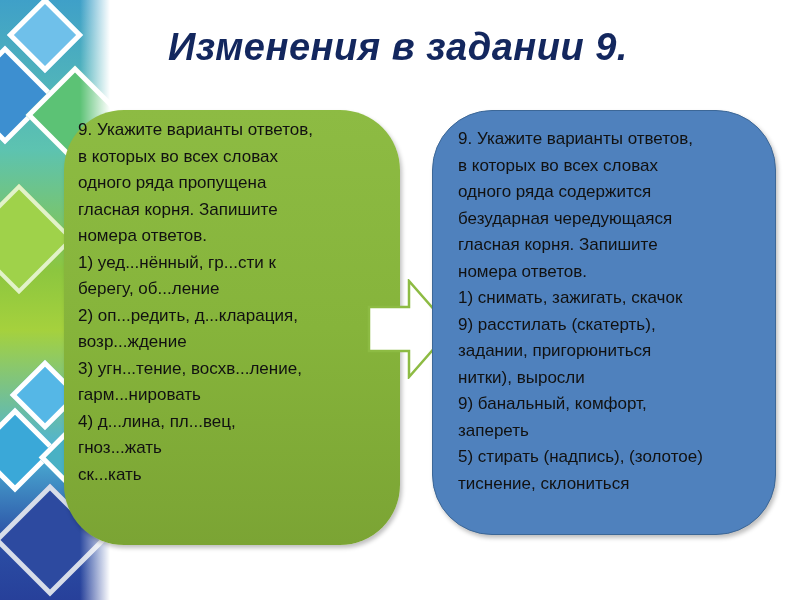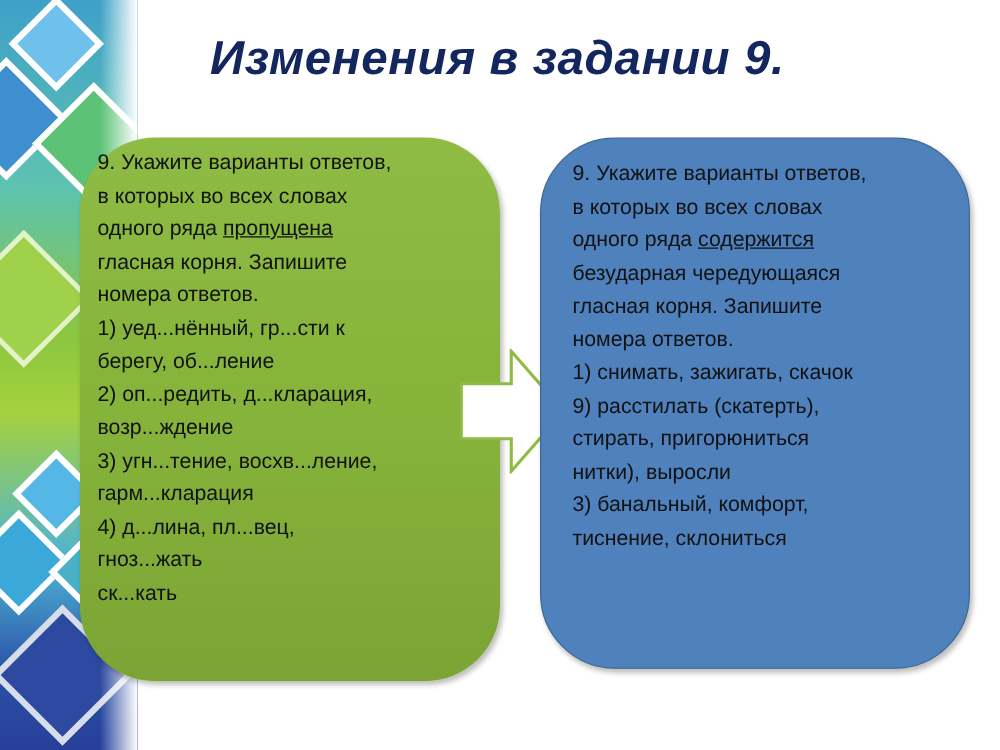--- a/index.html
+++ b/index.html
@@ -38,7 +38,7 @@
       border-radius: 60px; padding: 15px 10px 0 25px;
     }
     .line { white-space: nowrap; }
-    .u { text-decoration: underline; }
+    .u { }
     .arrow { position: absolute; left: 367px; top: 279px; width: 86px; height: 100px; }
   </style>
 </head>

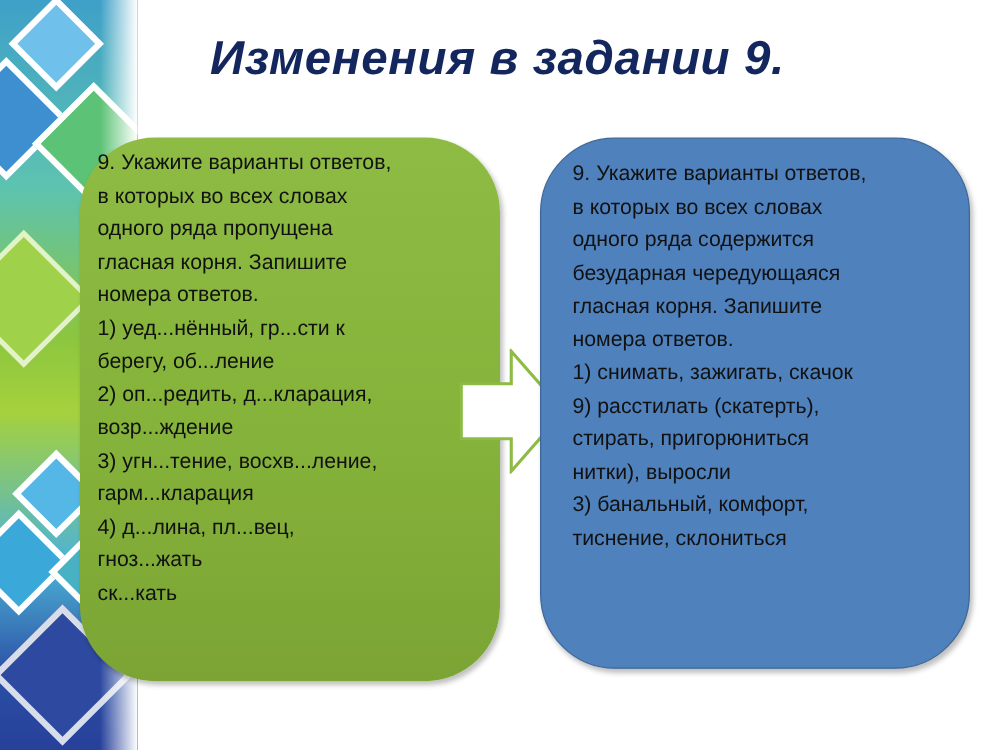--- a/index.html
+++ b/index.html
@@ -87,7 +87,7 @@
   <div class="line">номера ответов.</div>
   <div class="line">1) снимать, зажигать, скачок</div>
   <div class="line">9) расстилать (скатерть),</div>
-  <div class="line">стирать, пригорюниться</div>
+  <div class="line">задании, пригорюниться</div>
   <div class="line">нитки), выросли</div>
   <div class="line">3) банальный, комфорт,</div>
   <div class="line">тиснение, склониться</div>

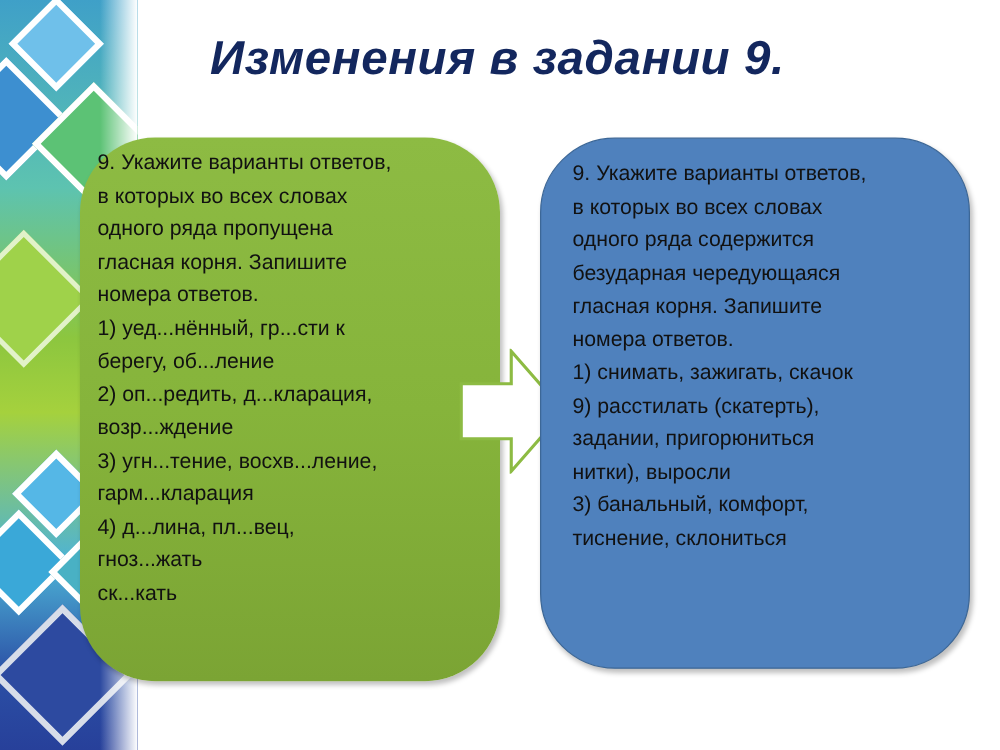--- a/index.html
+++ b/index.html
@@ -68,7 +68,7 @@
   <div class="line">2) оп...редить, д...кларация,</div>
   <div class="line">возр...ждение</div>
   <div class="line">3) угн...тение, восхв...ление,</div>
-  <div class="line">гарм...кларация</div>
+  <div class="line">гарм...нировать</div>
   <div class="line">4) д...лина, пл...вец,</div>
   <div class="line">гноз...жать</div>
   <div class="line">ск...кать</div>

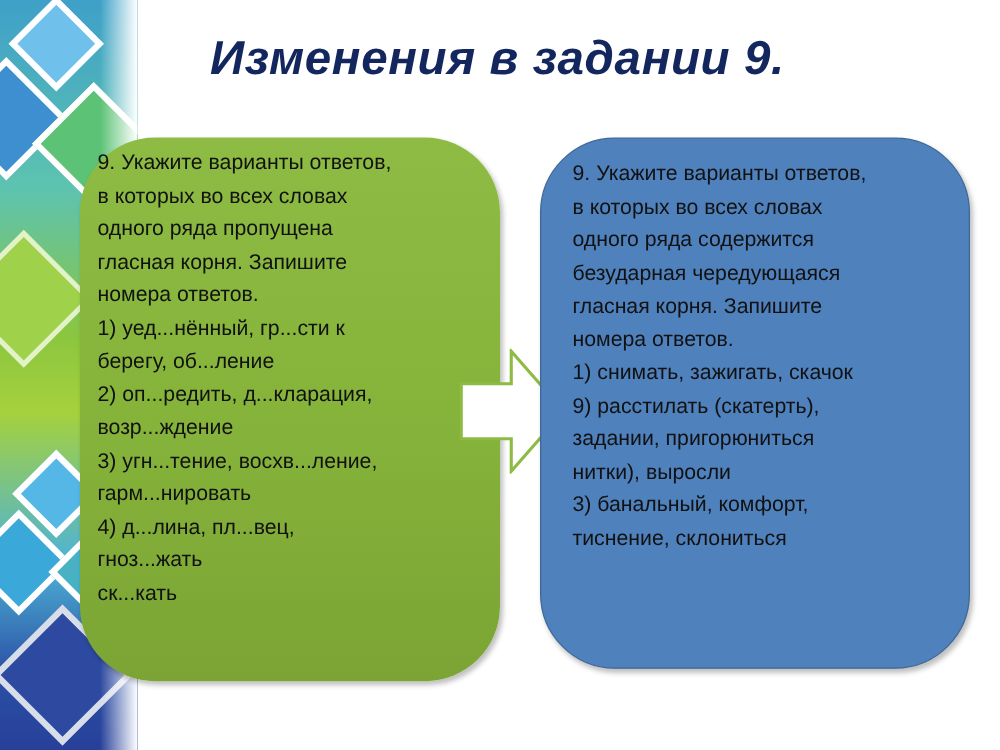--- a/index.html
+++ b/index.html
@@ -89,7 +89,7 @@
   <div class="line">9) расстилать (скатерть),</div>
   <div class="line">задании, пригорюниться</div>
   <div class="line">нитки), выросли</div>
-  <div class="line">3) банальный, комфорт,</div>
+  <div class="line">9) банальный, комфорт,</div>
   <div class="line">тиснение, склониться</div>
 </div>
 

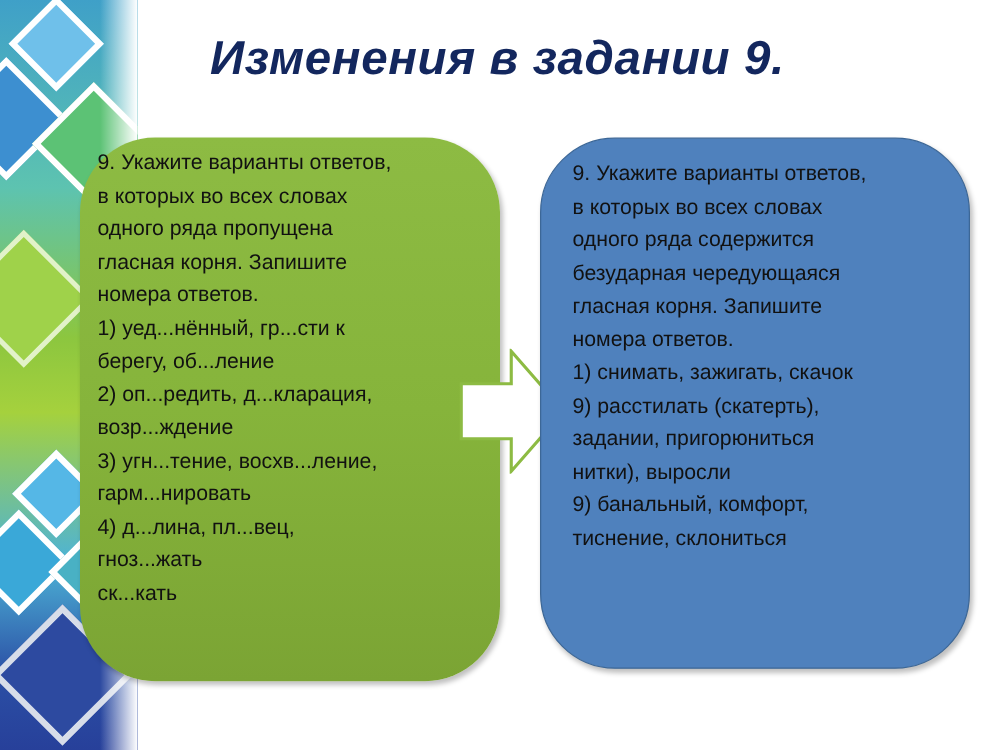--- a/index.html
+++ b/index.html
@@ -90,6 +90,7 @@
   <div class="line">задании, пригорюниться</div>
   <div class="line">нитки), выросли</div>
   <div class="line">9) банальный, комфорт,</div>
+  <div class="line">запереть</div>
   <div class="line">тиснение, склониться</div>
 </div>
 

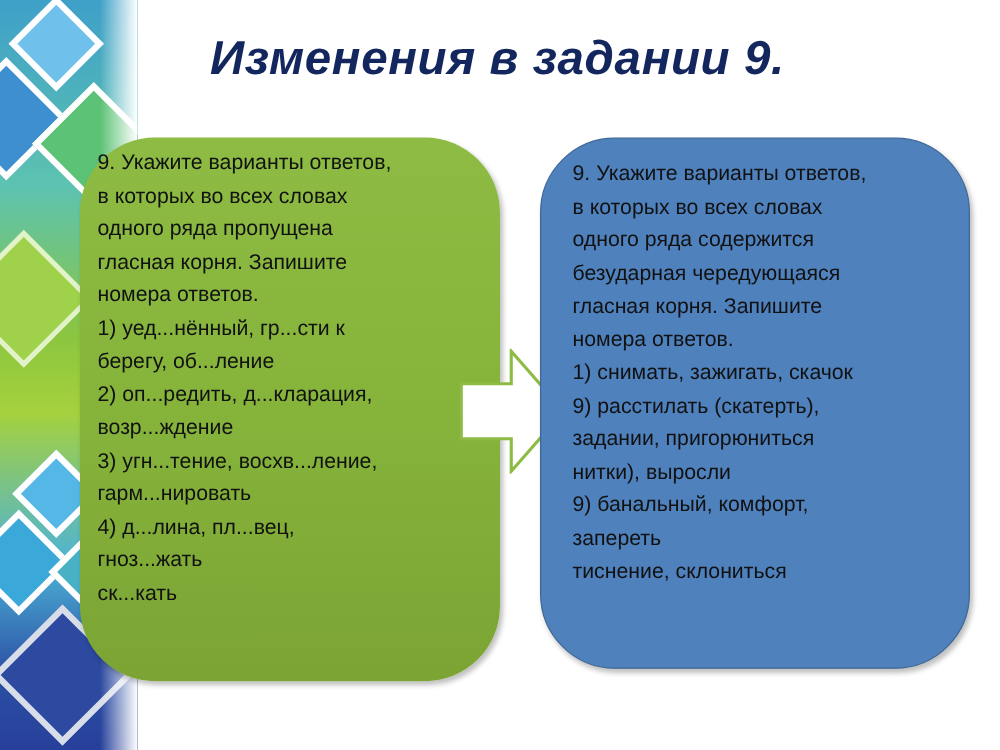--- a/index.html
+++ b/index.html
@@ -91,6 +91,7 @@
   <div class="line">нитки), выросли</div>
   <div class="line">9) банальный, комфорт,</div>
   <div class="line">запереть</div>
+  <div class="line">5) стирать (надпись), (золотое)</div>
   <div class="line">тиснение, склониться</div>
 </div>
 

